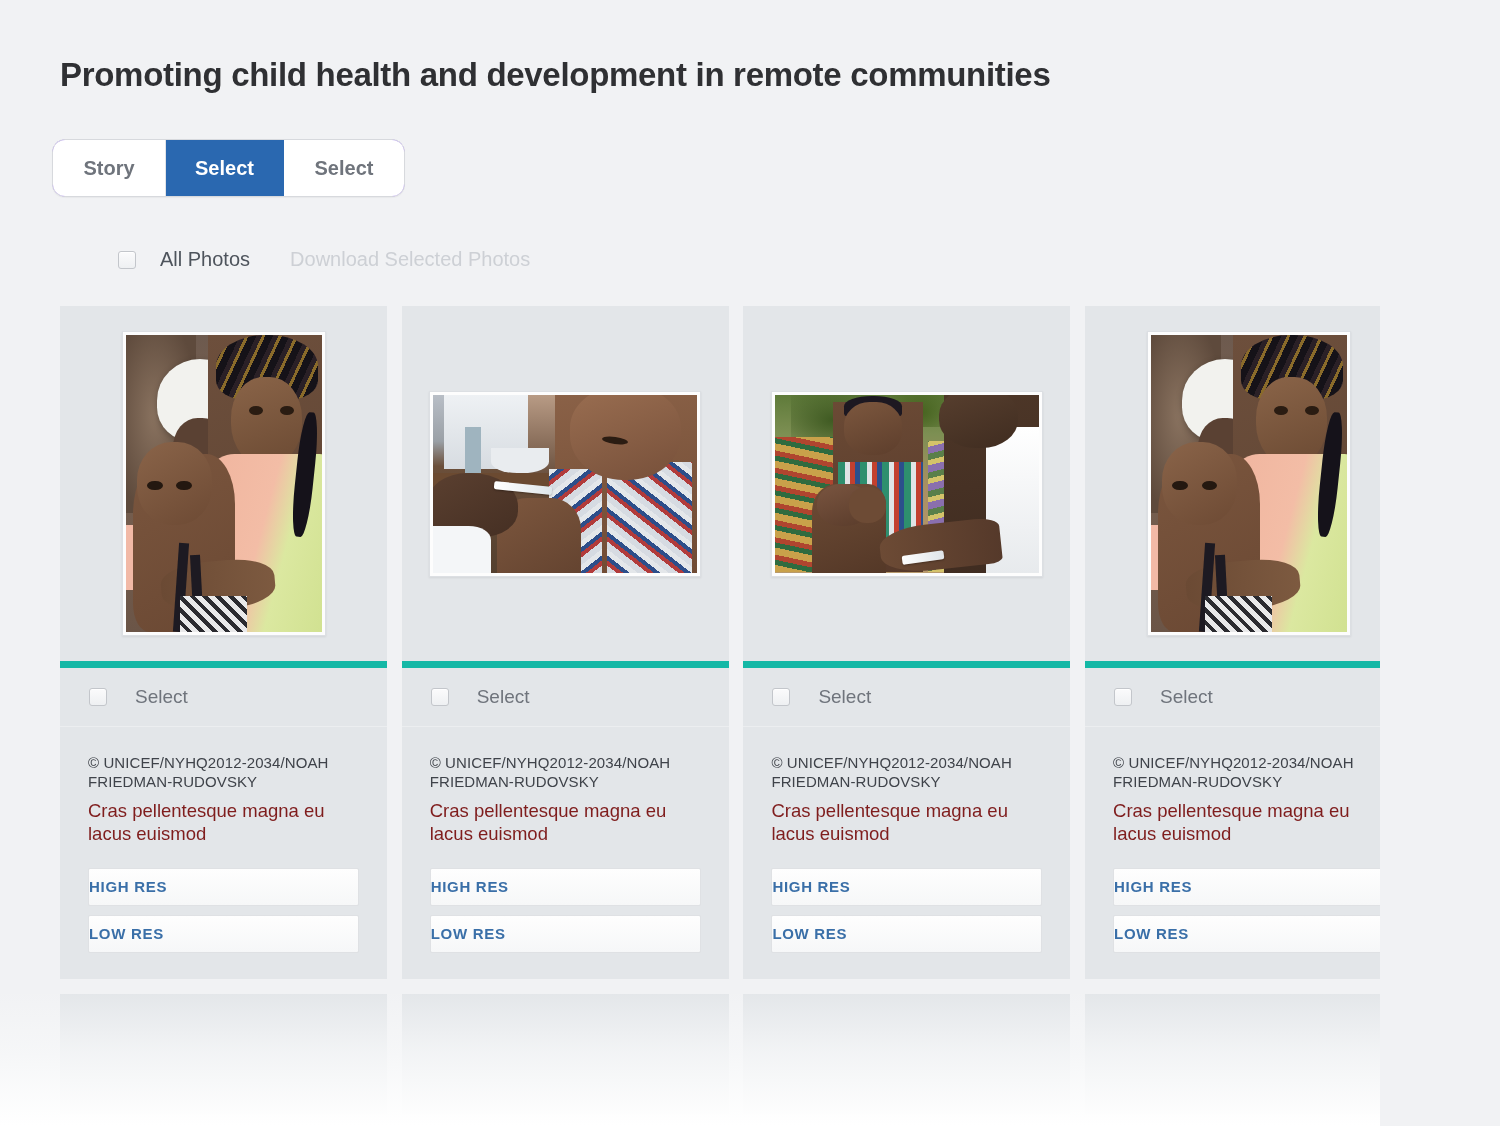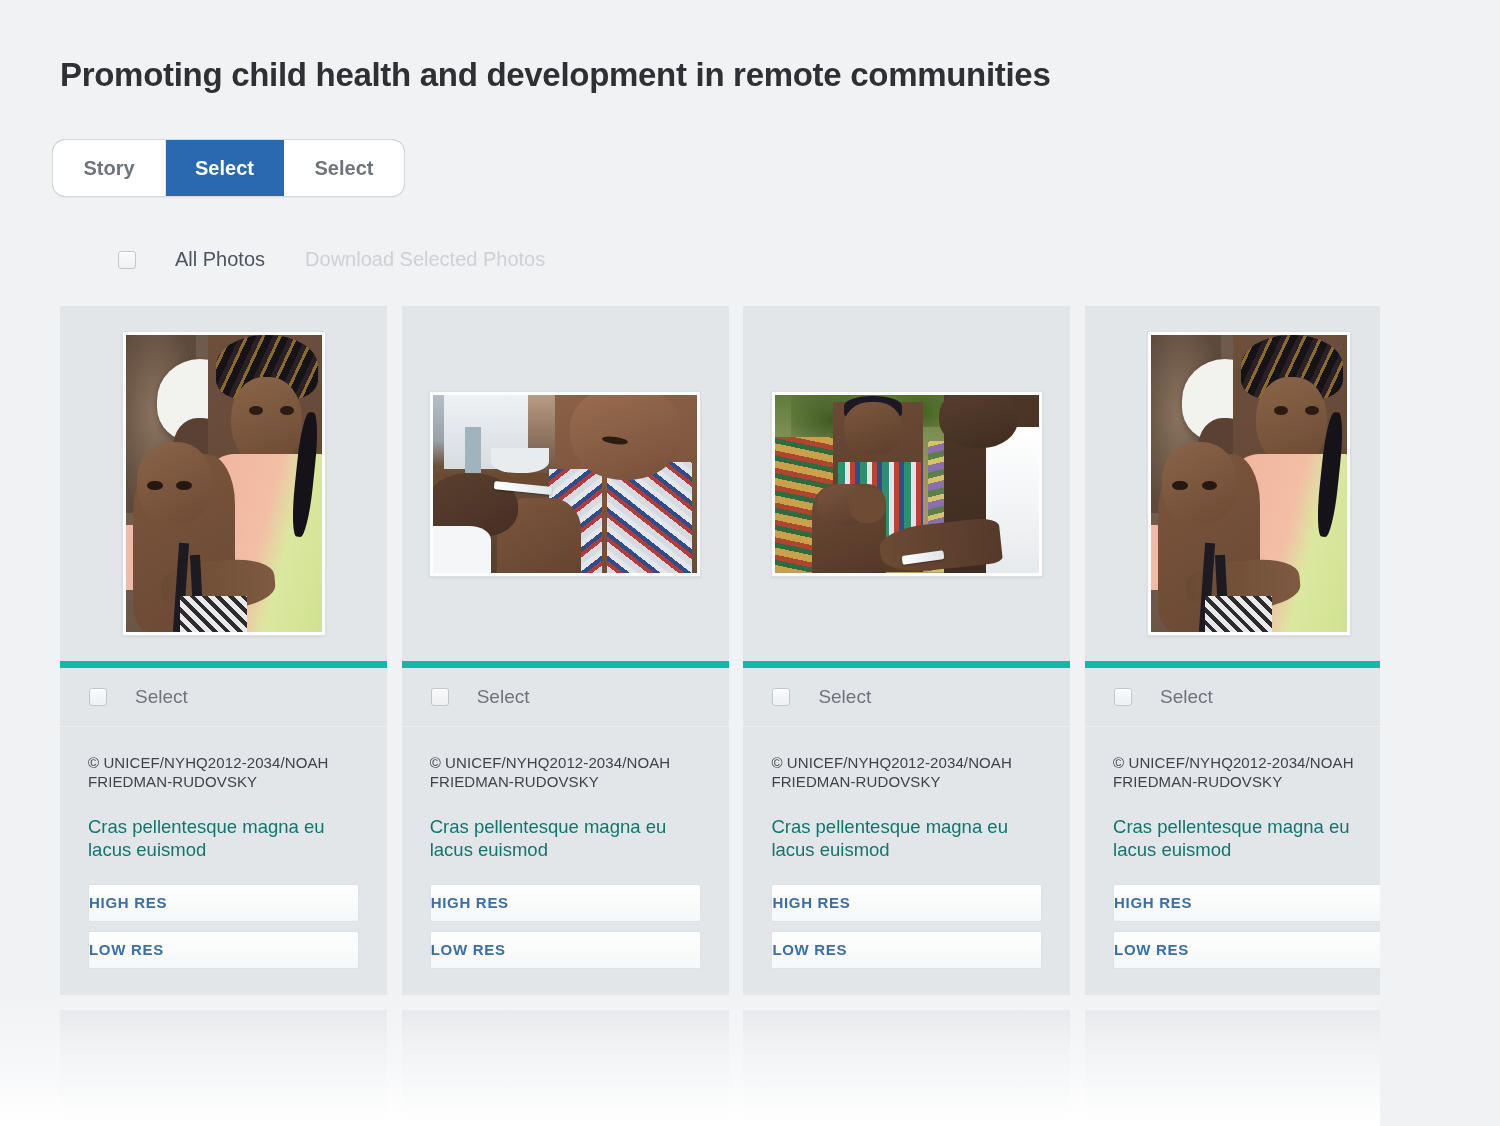--- a/index.html
+++ b/index.html
@@ -91,7 +91,7 @@
     cursor: pointer;
   }
   .toolbar-label {
-    margin-left: 39px;
+    margin-left: 24px;
     font-size: 20px;
     color: #4e545c;
     white-space: nowrap;

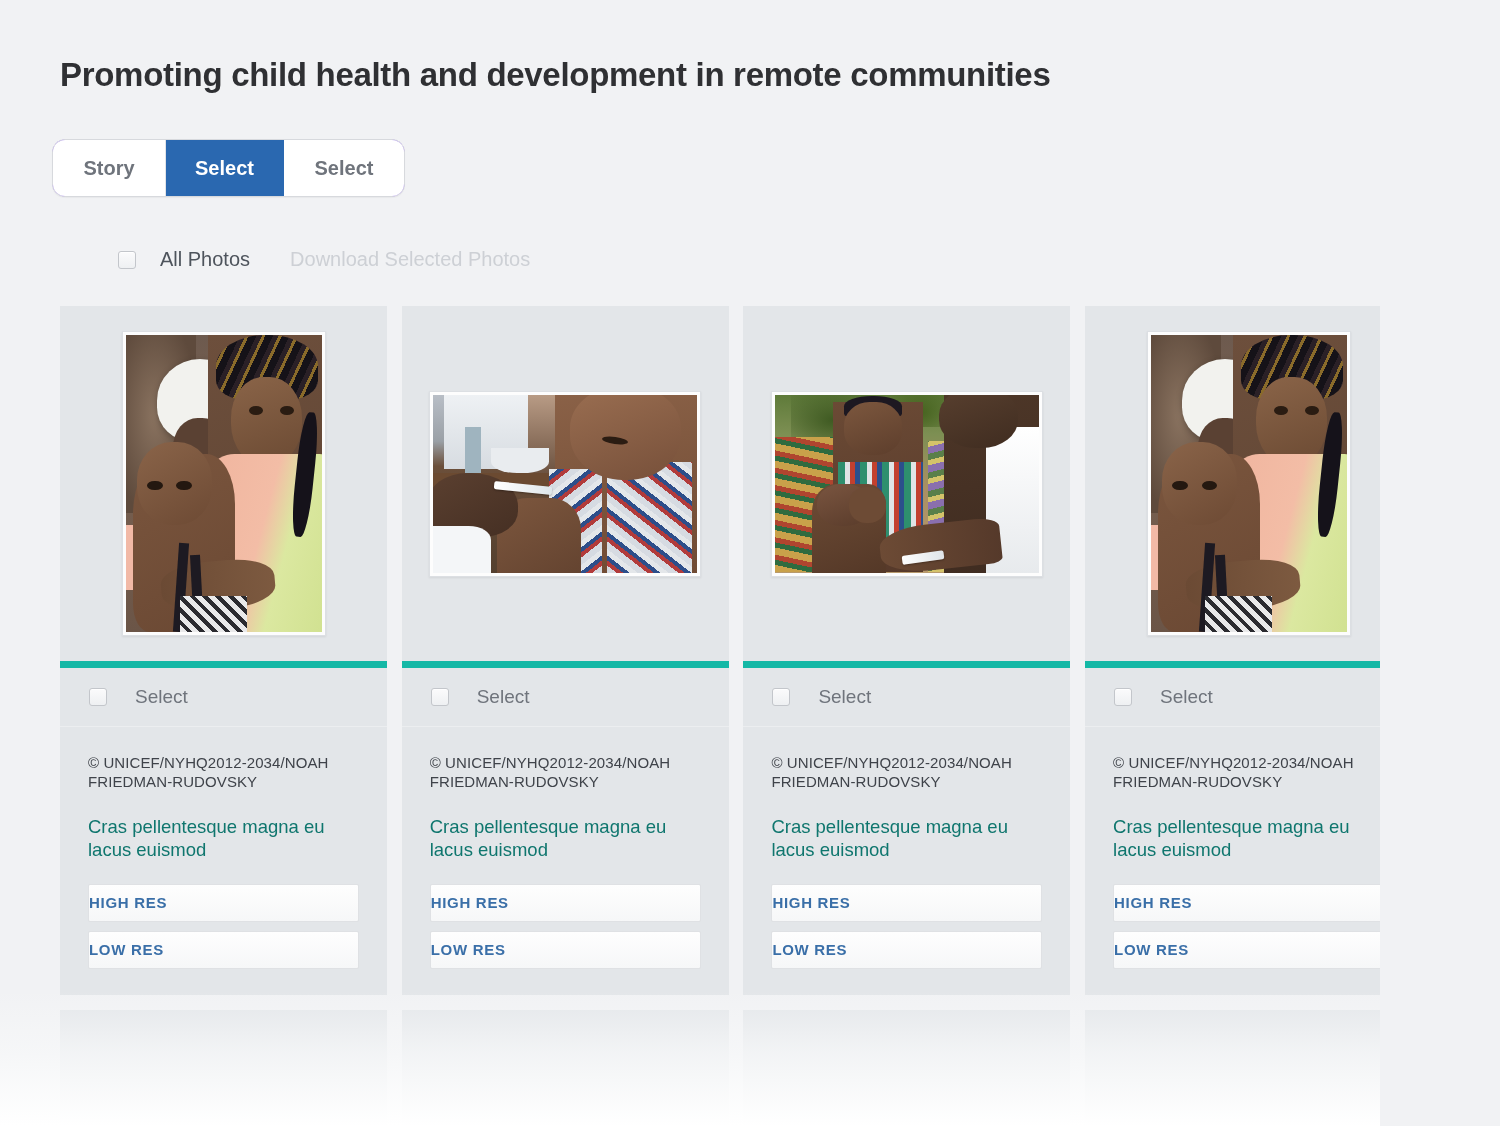--- a/index.html
+++ b/index.html
@@ -164,10 +164,10 @@
     letter-spacing: 0.1px;
   }
   .caption {
-    margin-top: 24px;
+    margin-top: 8px;
     font-size: 18.5px;
     line-height: 23px;
-    color: #0f766e;
+    color: #7f1d1d;
   }
 
   

